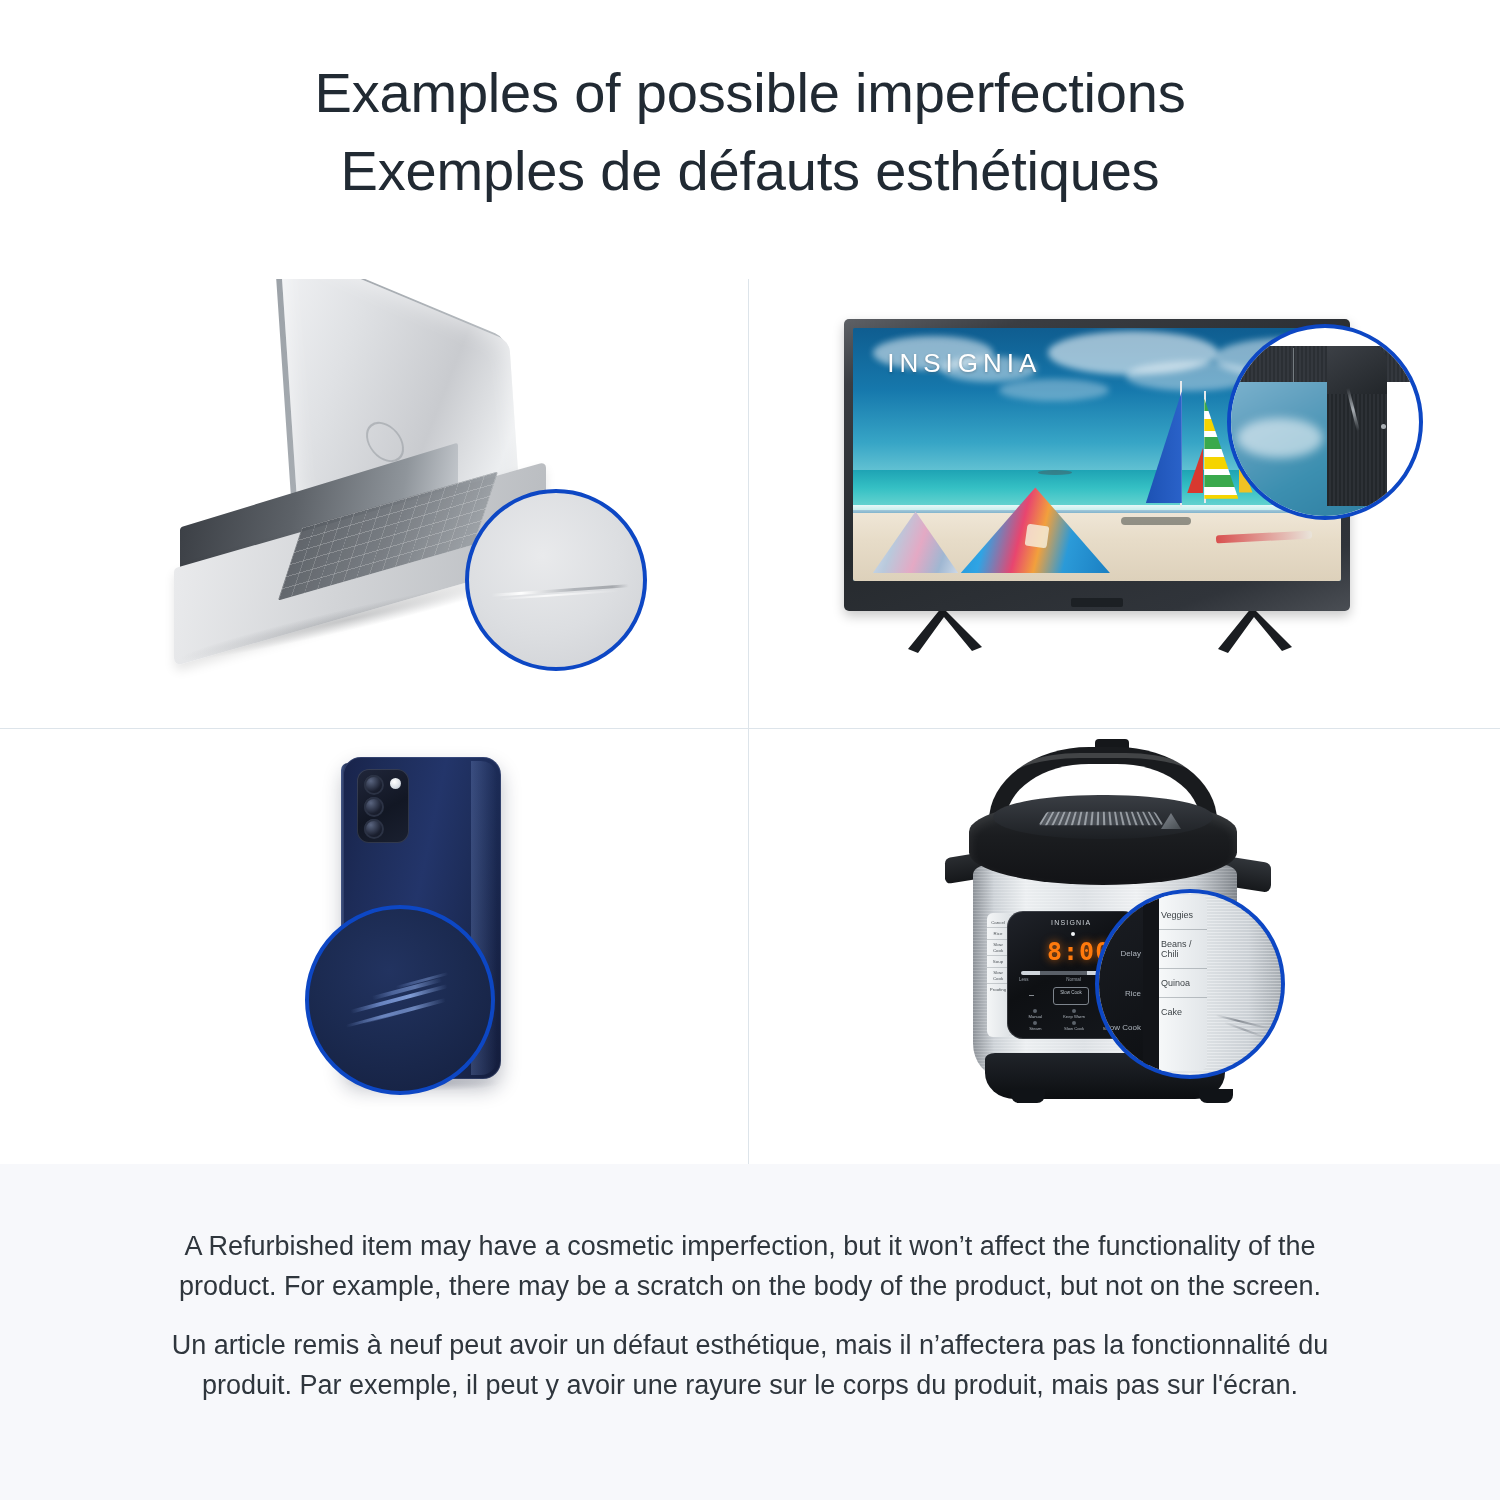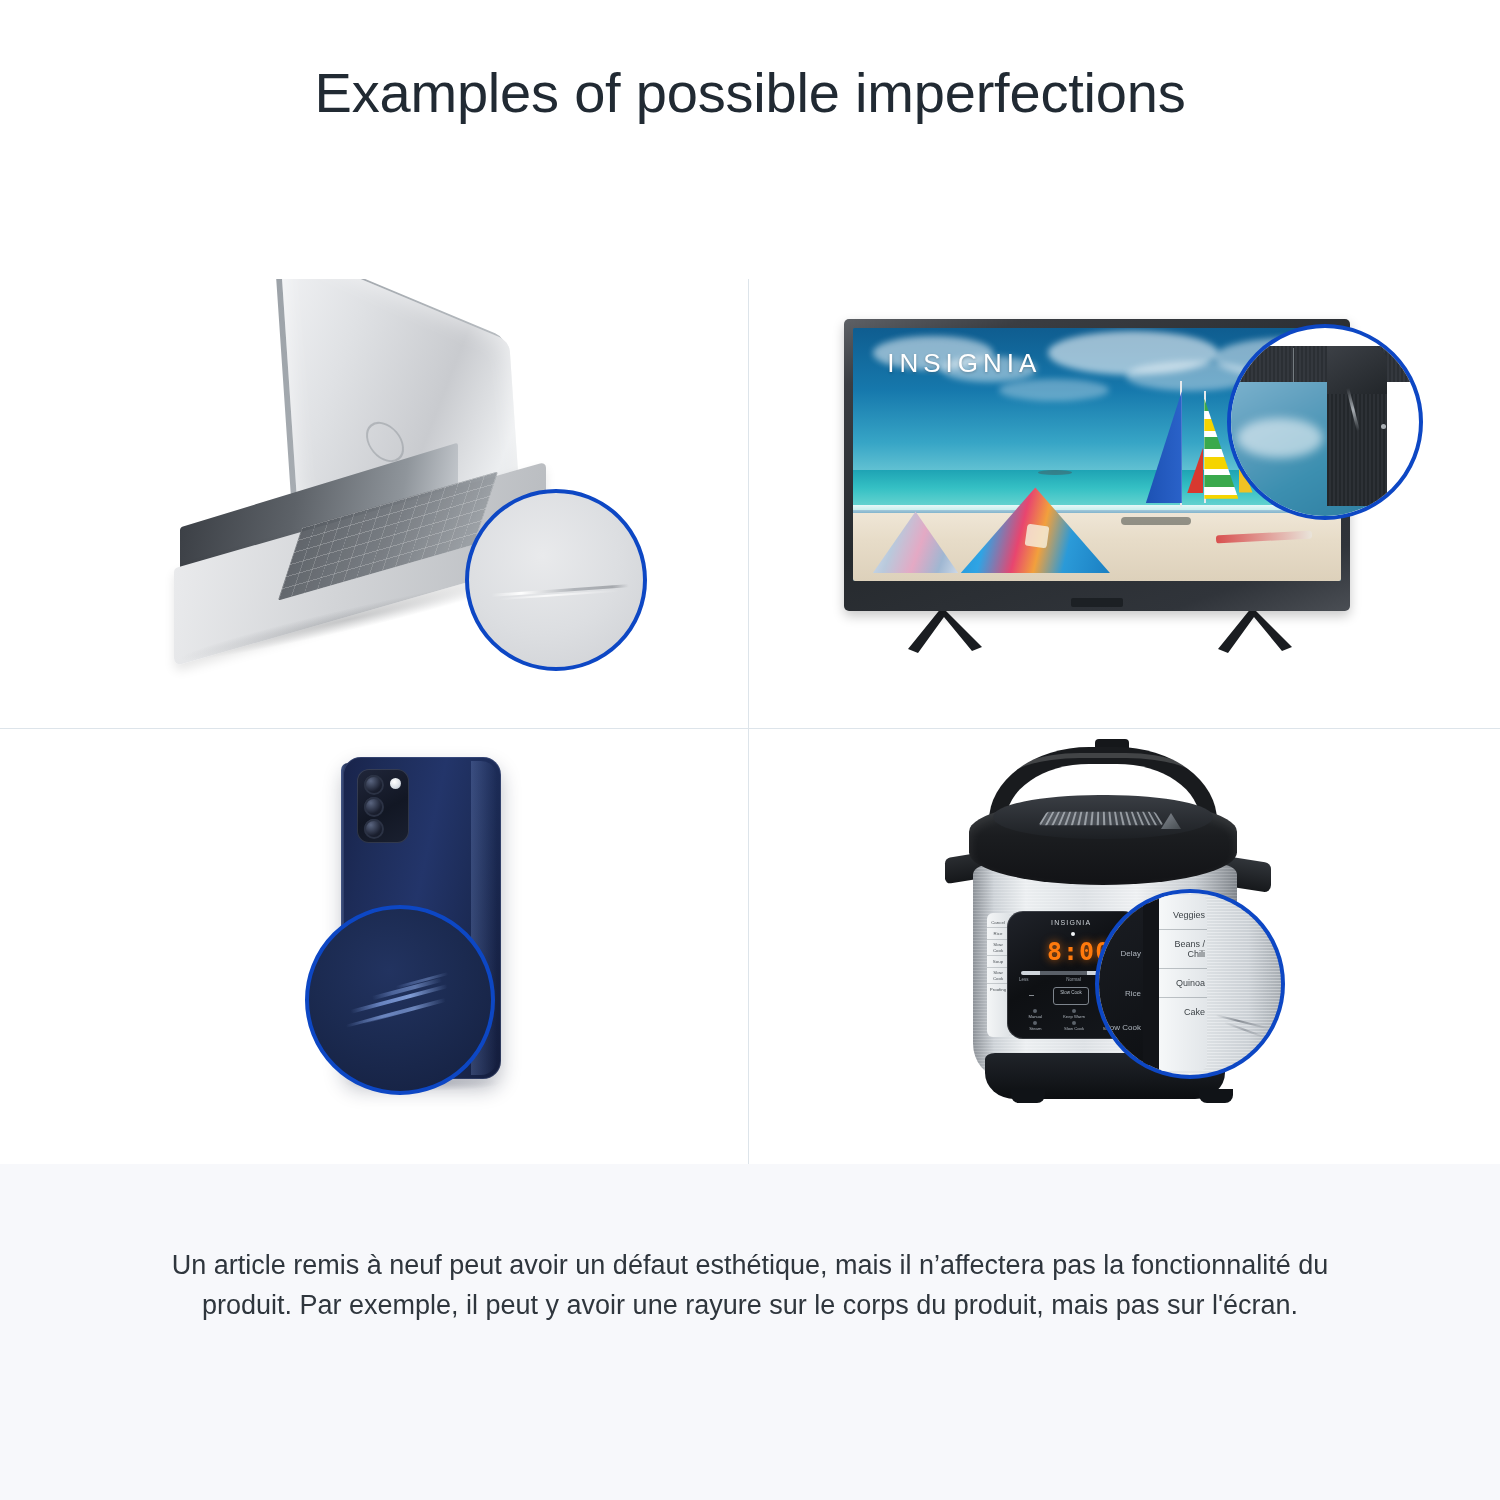--- a/index.html
+++ b/index.html
@@ -818,6 +818,7 @@
 
   <div class="heading">
     <span class="line">Examples of possible imperfections</span>
+    <span class="line">Exemples de défauts esthétiques</span>
   </div>
 
   <div class="grid">

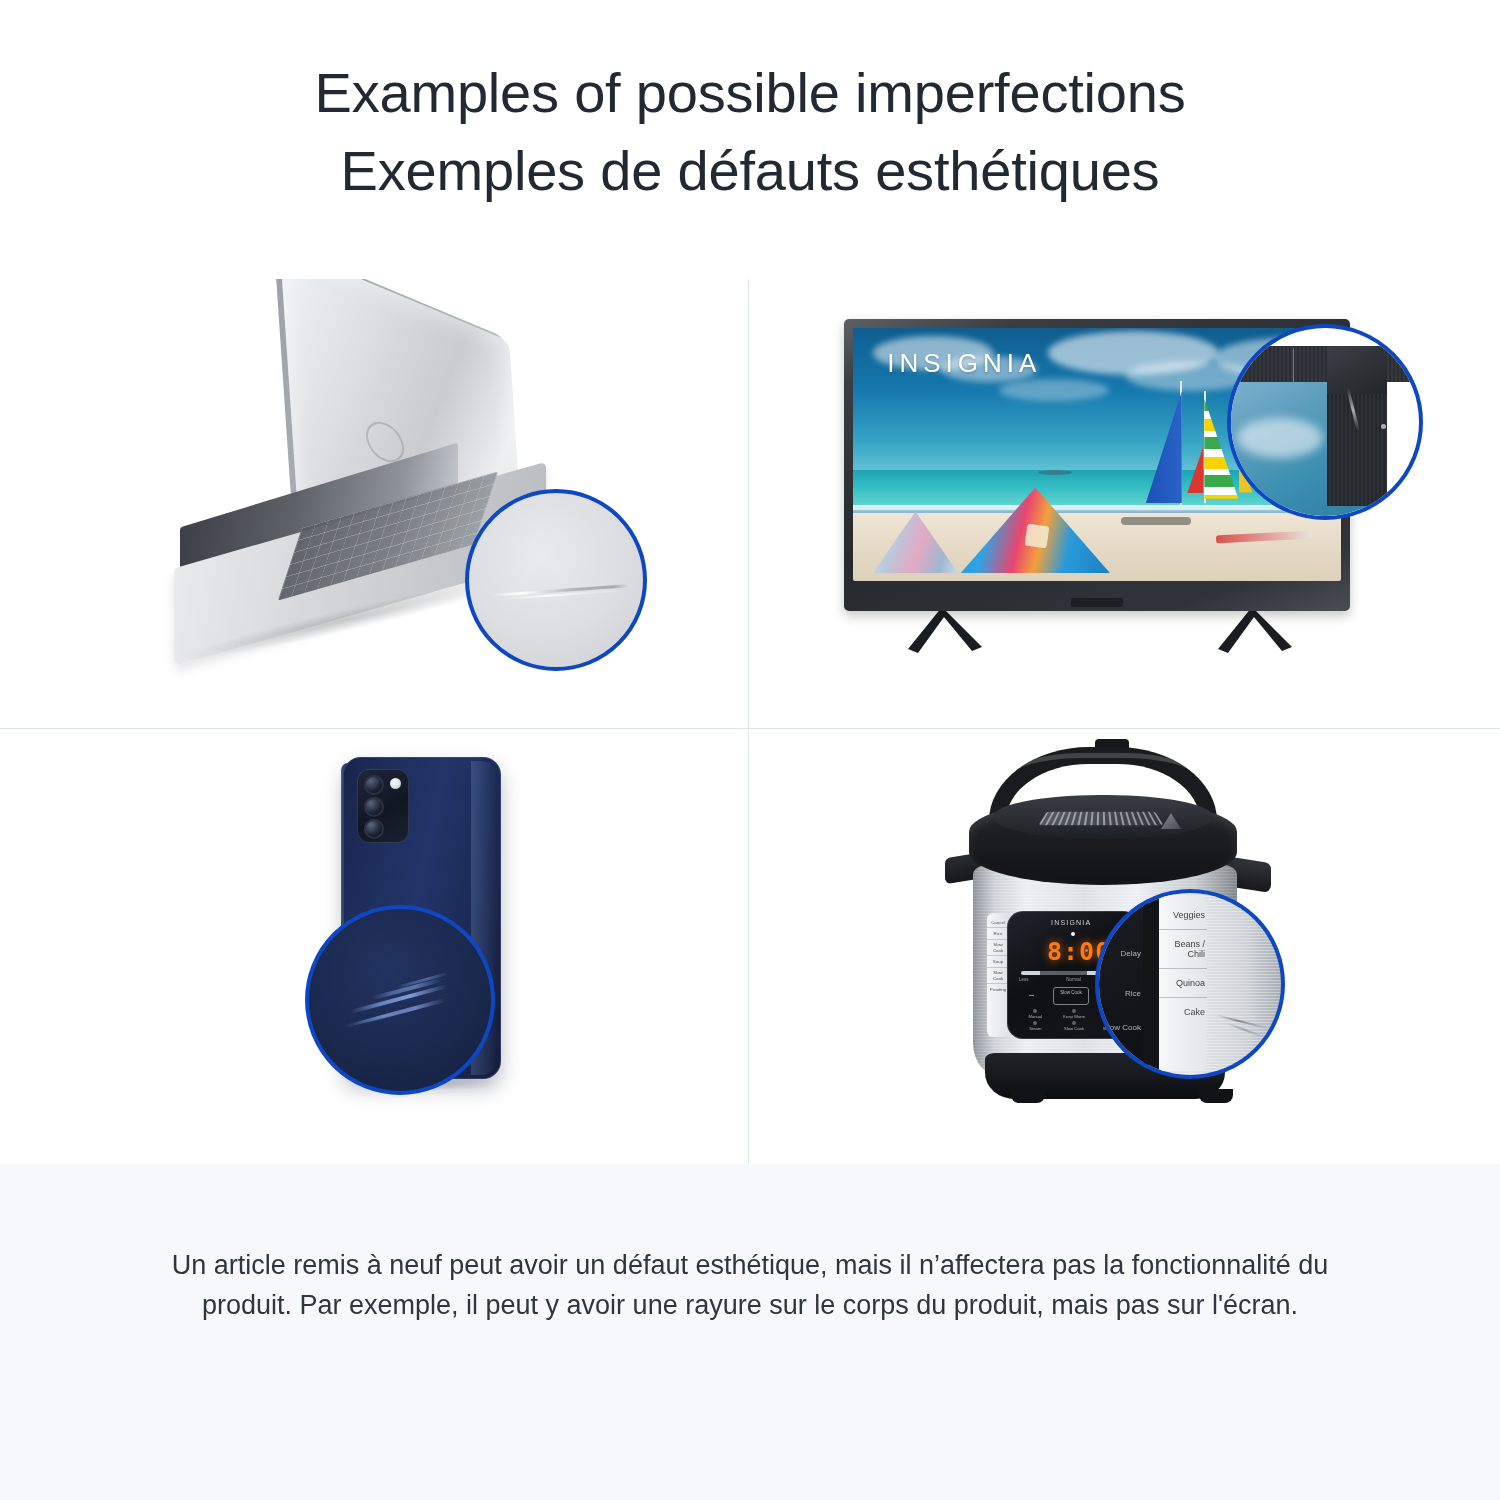--- a/index.html
+++ b/index.html
@@ -757,7 +757,7 @@
     color: #3e4448;
     font-size: 9px;
     line-height: 10px;
-    text-align: right;
+    text-align: left;
     padding: 9px 2px;
     border-bottom: 1px solid rgba(120,128,136,.45);
   }

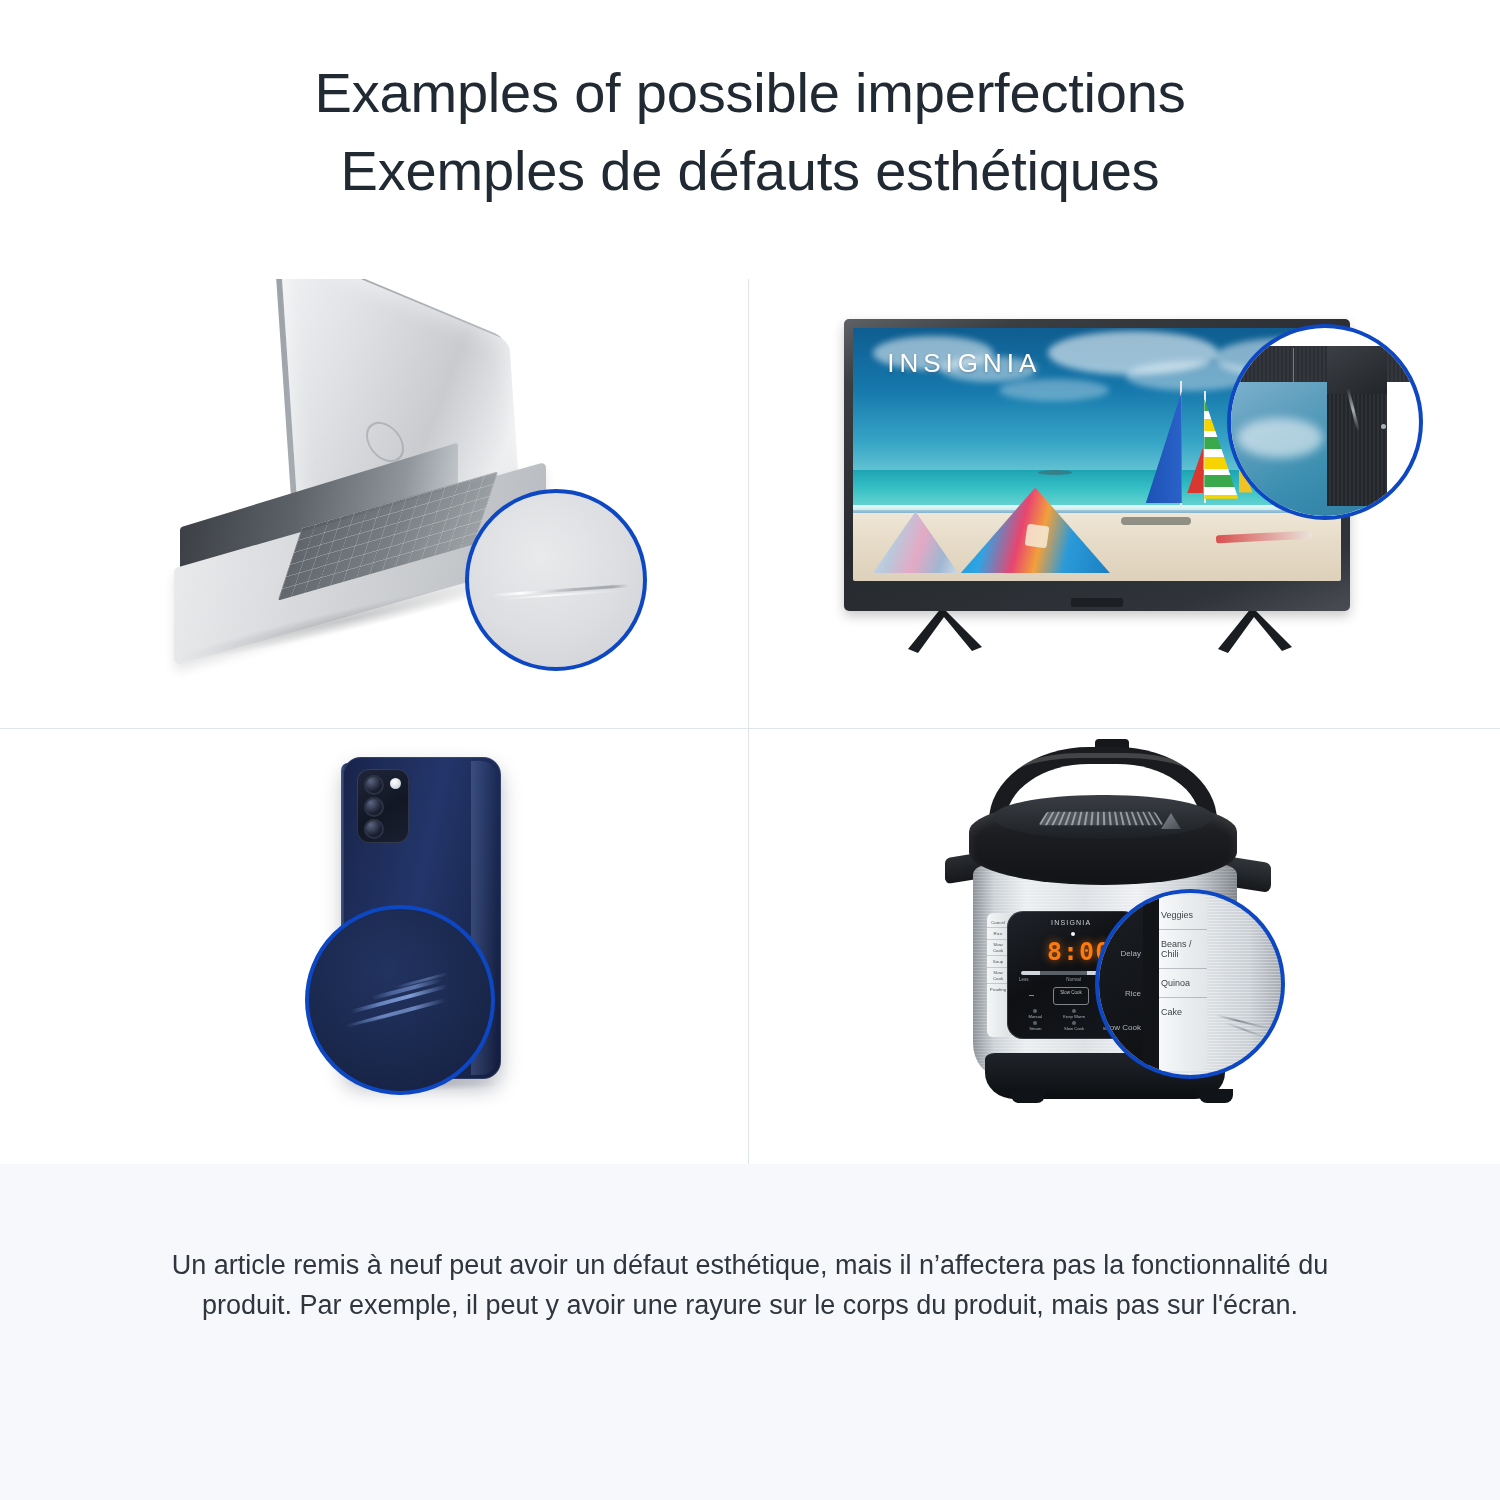--- a/index.html
+++ b/index.html
@@ -1027,6 +1027,7 @@
 
   <div class="footer">
     <div class="footer-inner">
+      <p class="en">A Refurbished item may have a cosmetic imperfection, but it won’t affect the functionality of the product. For example, there may be a scratch on the body of the product, but not on the screen.</p>
       <p class="fr">Un article remis à neuf peut avoir un défaut esthétique, mais il n’affectera pas la fonctionnalité du produit. Par exemple, il peut y avoir une rayure sur le corps du produit, mais pas sur l'écran.</p>
     </div>
   </div>

